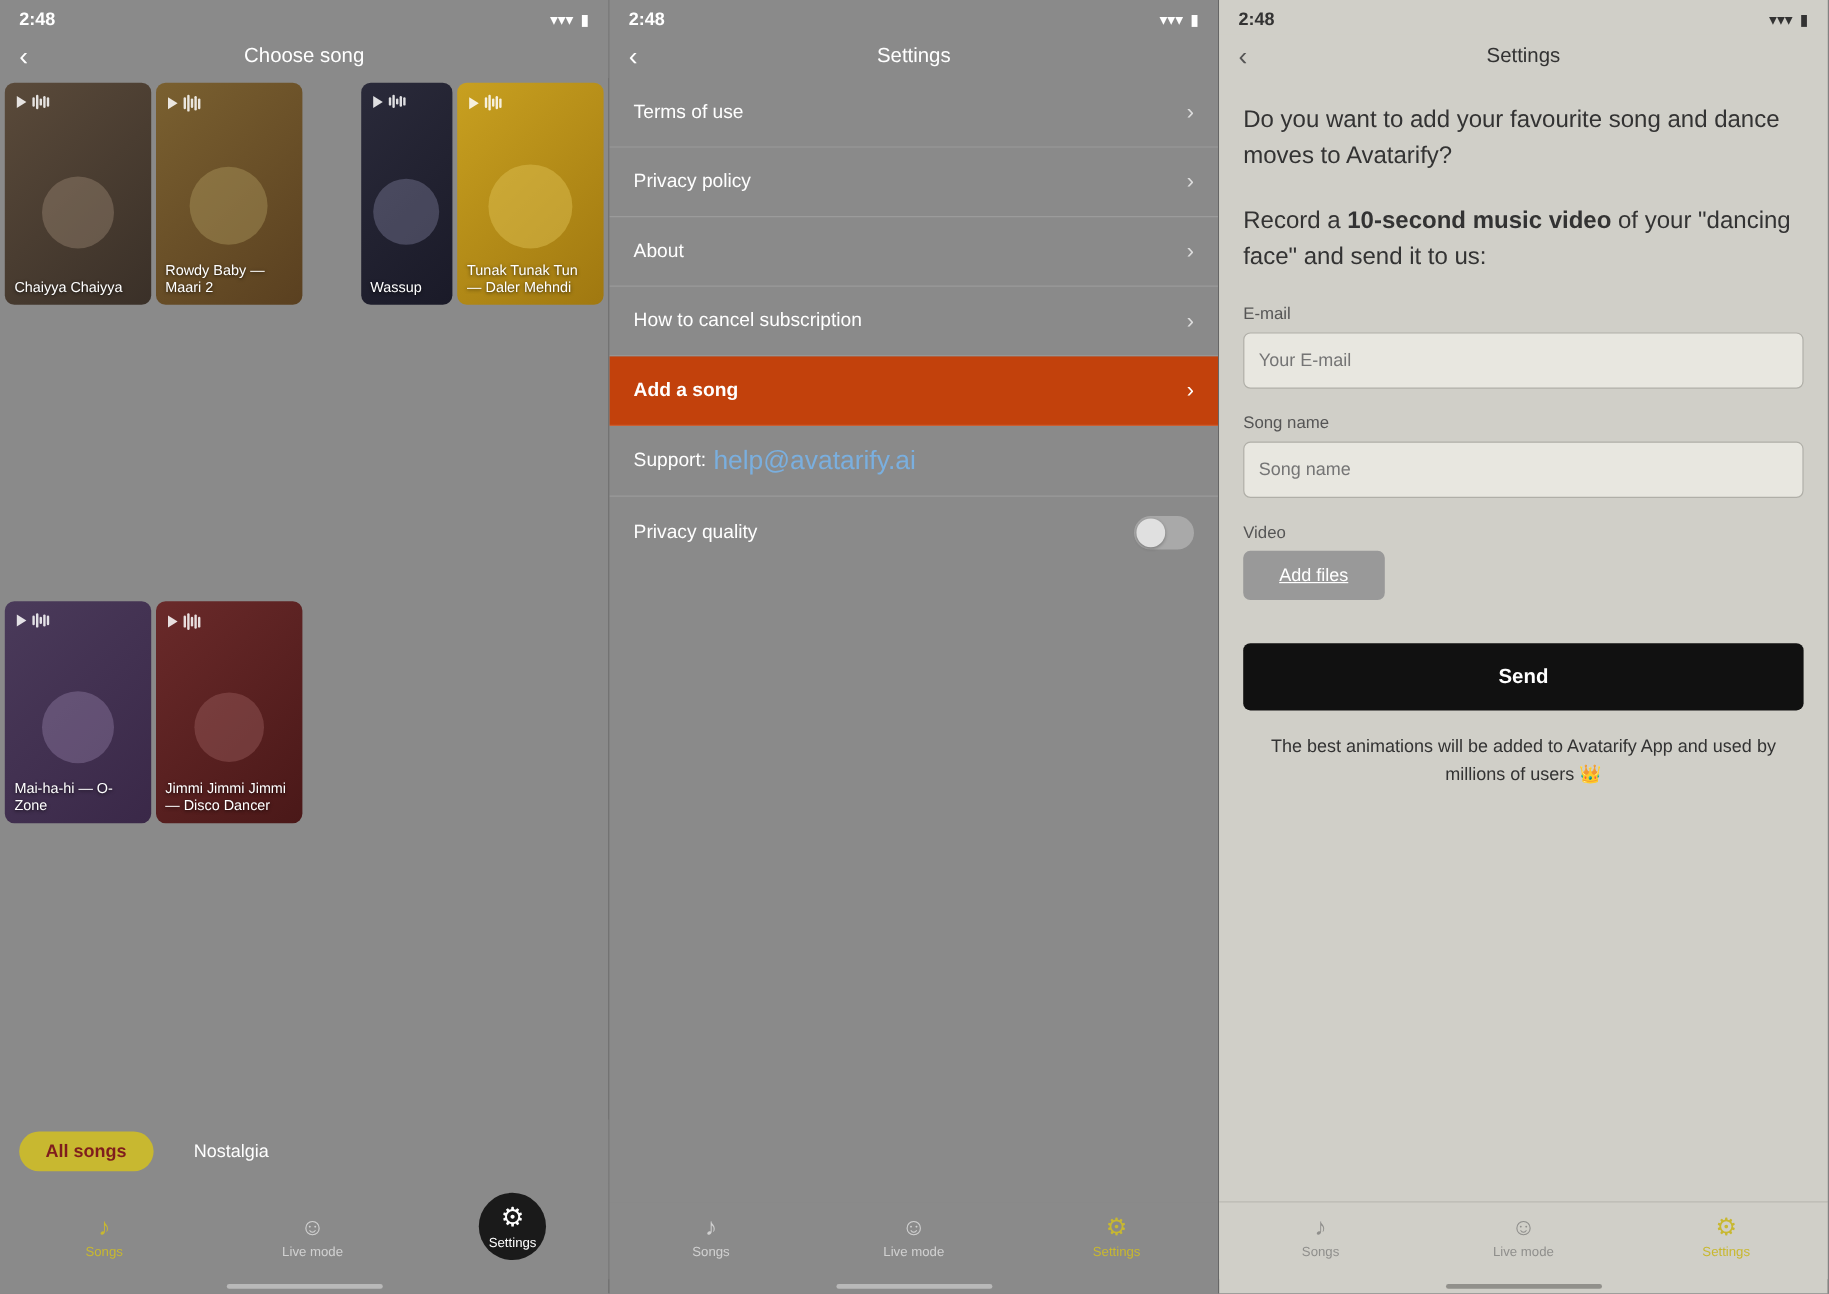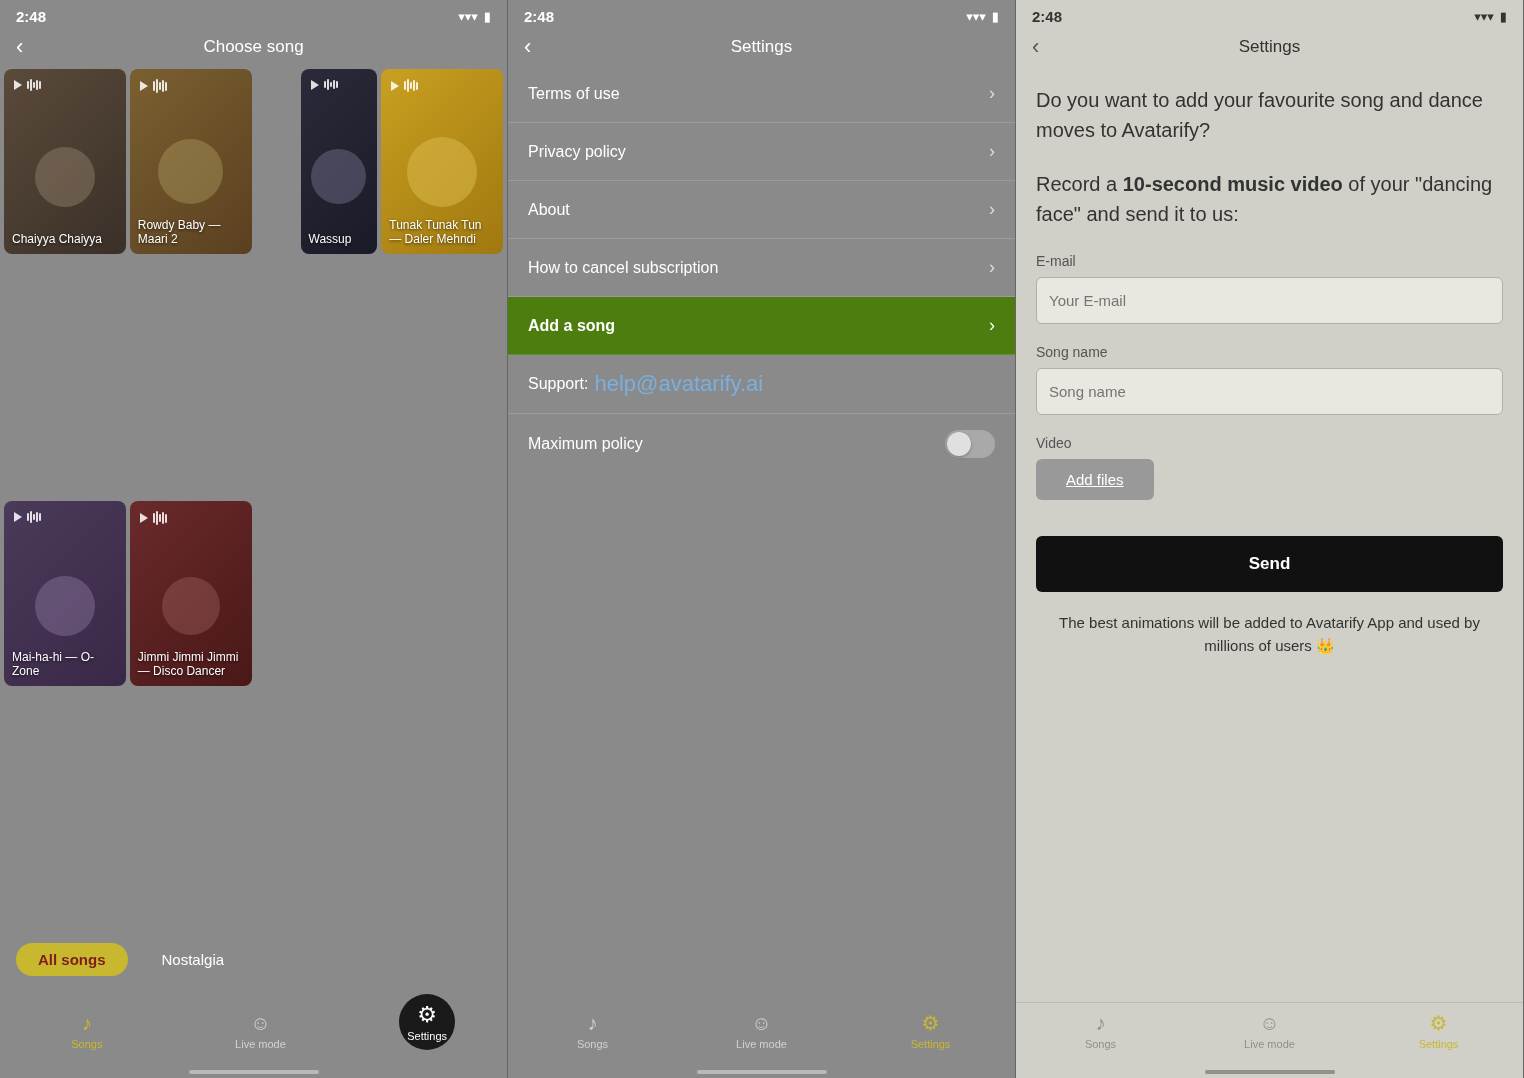--- a/index.html
+++ b/index.html
@@ -227,7 +227,7 @@
       font-size: 18px;
     }
     .settings-item.highlighted {
-      background: #4d7c0f;
+      background: #c2410c;
     }
     .settings-item.highlighted .item-label {
       color: #fff;

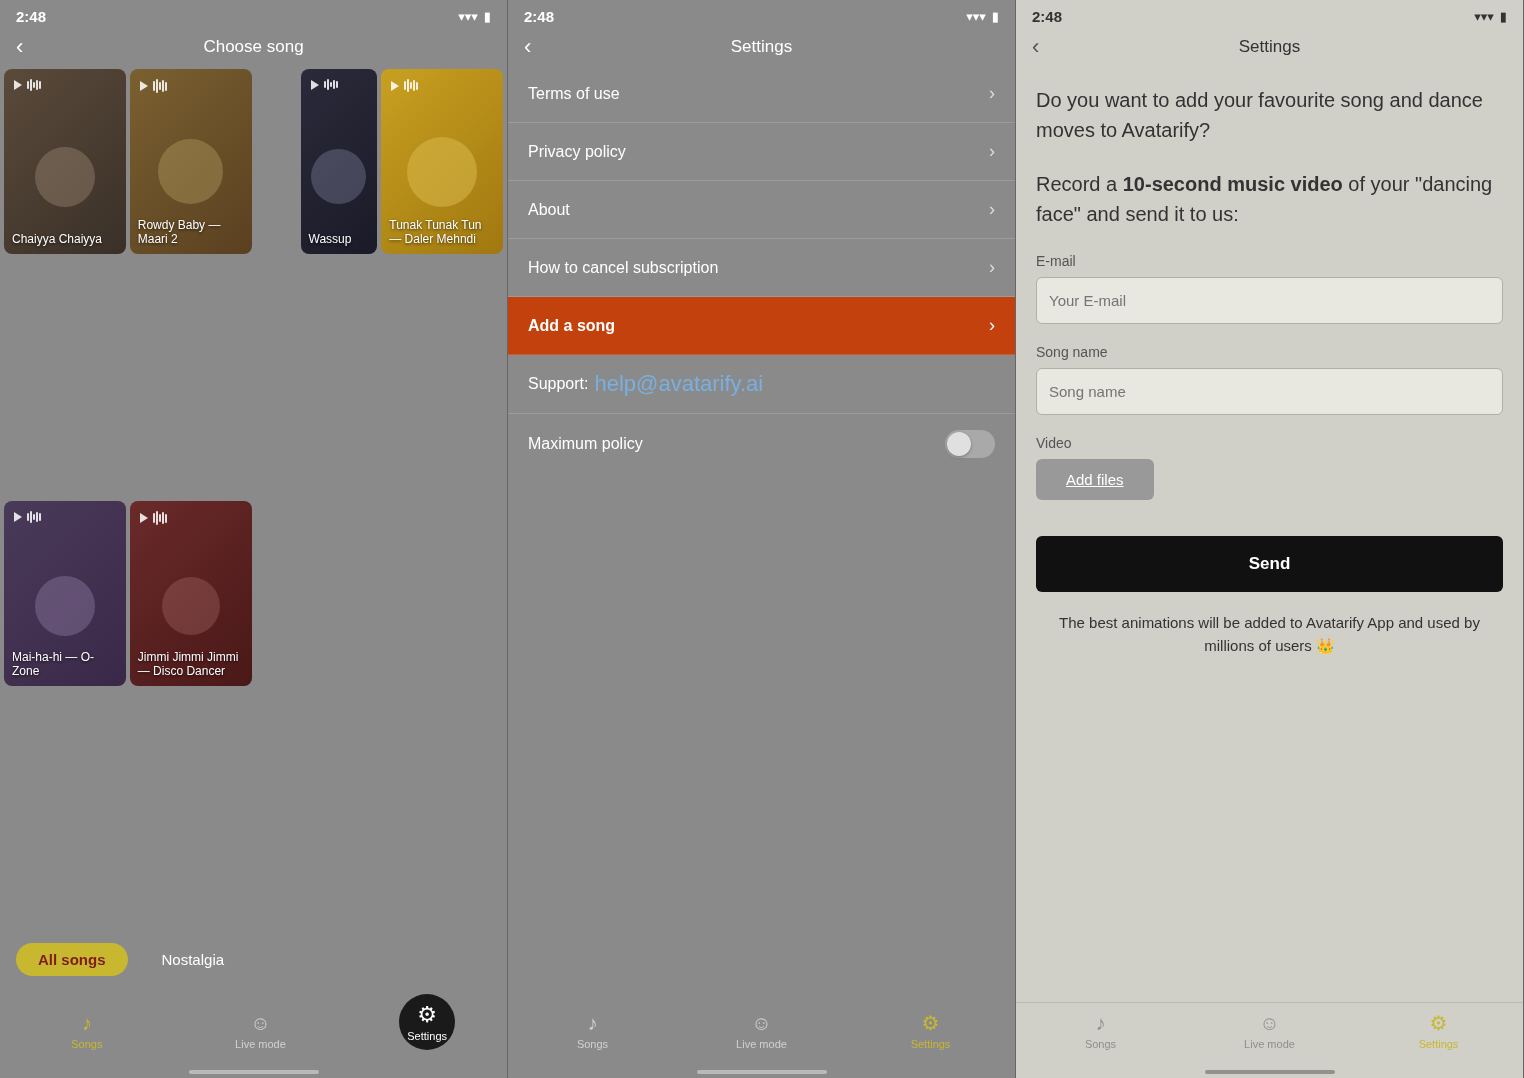--- a/index.html
+++ b/index.html
@@ -555,7 +555,7 @@
       <span class="link">help@avatarify.ai</span>
     </div>
     <div class="settings-quality">
-      <span class="label">Maximum policy</span>
+      <span class="label">Privacy quality</span>
       <div class="toggle-track">
         <div class="toggle-thumb"></div>
       </div>

